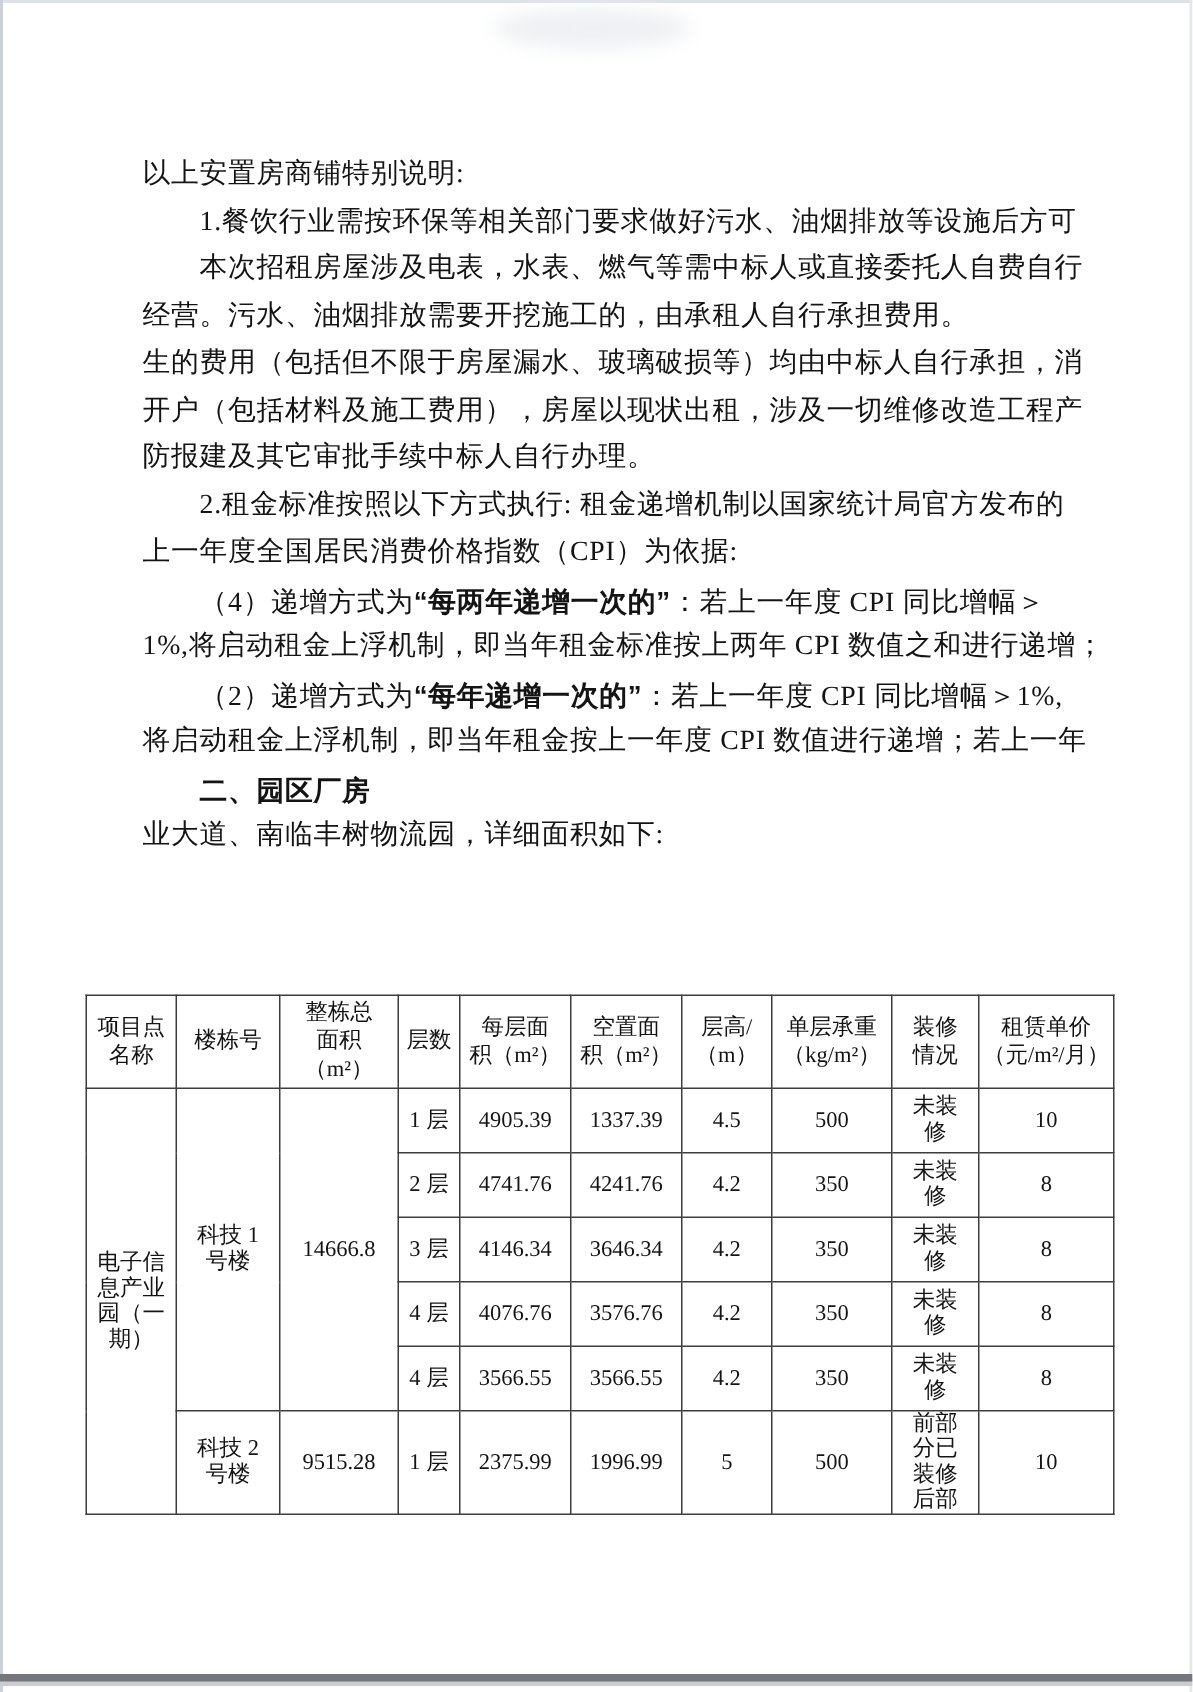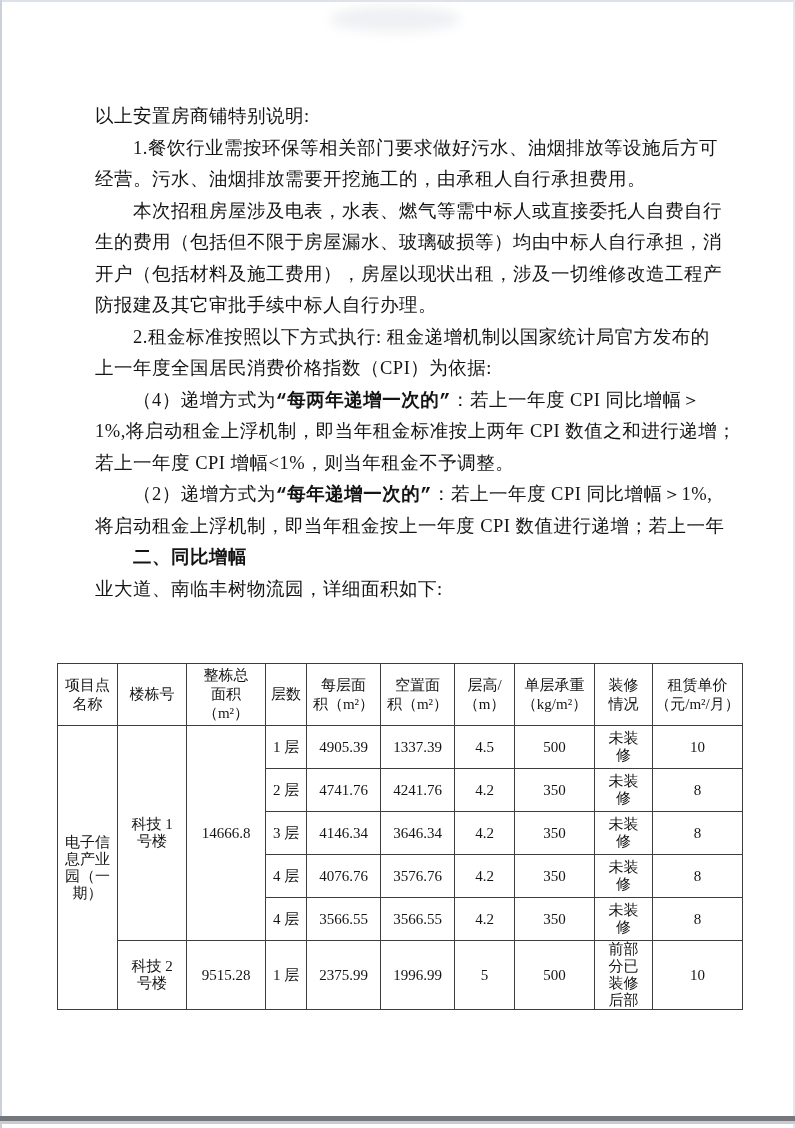--- a/index.html
+++ b/index.html
@@ -52,8 +52,8 @@
 <div class="text-block">
   <p class="line"><span class="seg">以上安置房商铺特别说明:</span></p>
   <p class="line ind"><span class="seg">1.餐饮行业需按环保等相关部门要求做好污水、油烟排放等设施后方可</span></p>
+  <p class="line ind"><span class="seg">本次招租房屋涉及电表，水表、燃气等需中标人或直接委托人自费自行</span></p>
   <p class="line"><span class="seg">经营。污水、油烟排放需要开挖施工的，由承租人自行承担费用。</span></p>
-  <p class="line ind"><span class="seg">本次招租房屋涉及电表，水表、燃气等需中标人或直接委托人自费自行</span></p>
   <p class="line"><span class="seg">生的费用（包括但不限于房屋漏水、玻璃破损等）均由中标人自行承担，消</span></p>
   <p class="line"><span class="seg">开户（包括材料及施工费用），房屋以现状出租，涉及一切维修改造工程产</span></p>
   <p class="line"><span class="seg">防报建及其它审批手续中标人自行办理。</span></p>

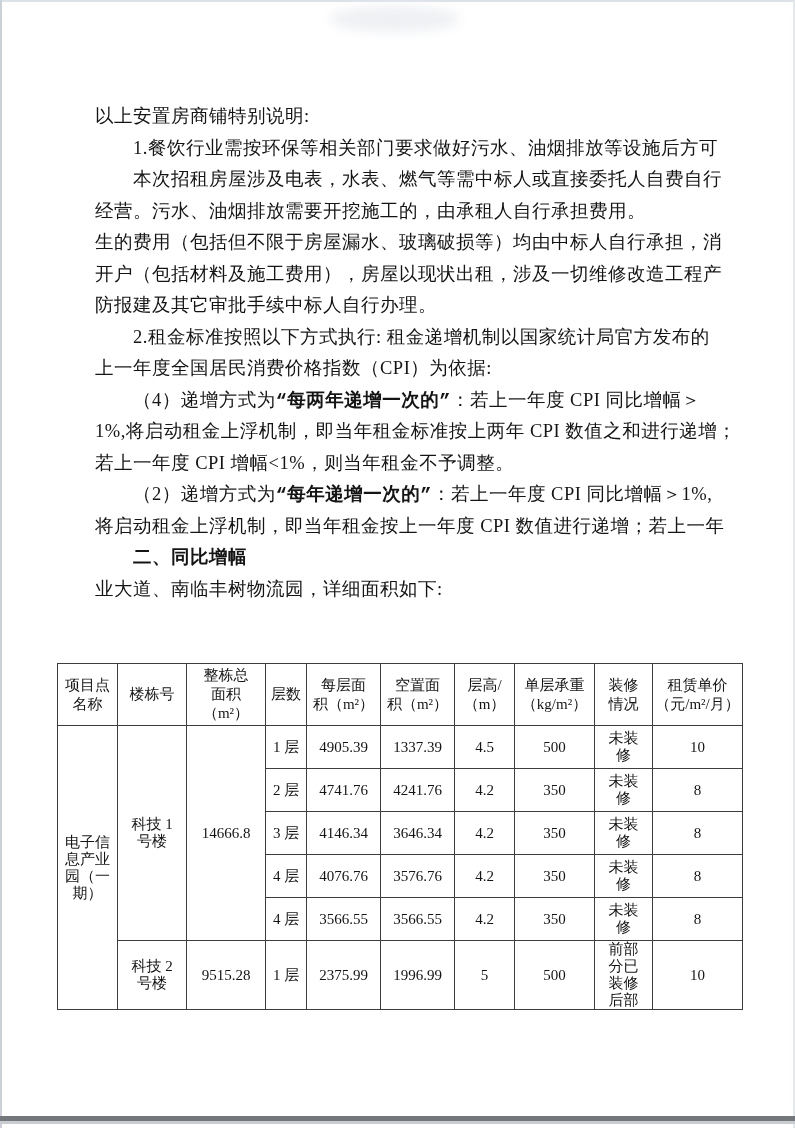--- a/index.html
+++ b/index.html
@@ -21,7 +21,7 @@
   .line{margin:0;height:31.5px;line-height:31.5px;font-size:18.5px;white-space:nowrap;letter-spacing:0.5px;}
   .line.ind{padding-left:38px;}
   .seg{white-space:pre;font-family:Liberation Serif, serif;}
-  .seg.b{font-weight:bold;font-family:Liberation Mono, monospace;}
+  .seg.b{font-weight:bold;font-family:Liberation Sans, sans-serif;}
 
   
   table.doc-table{

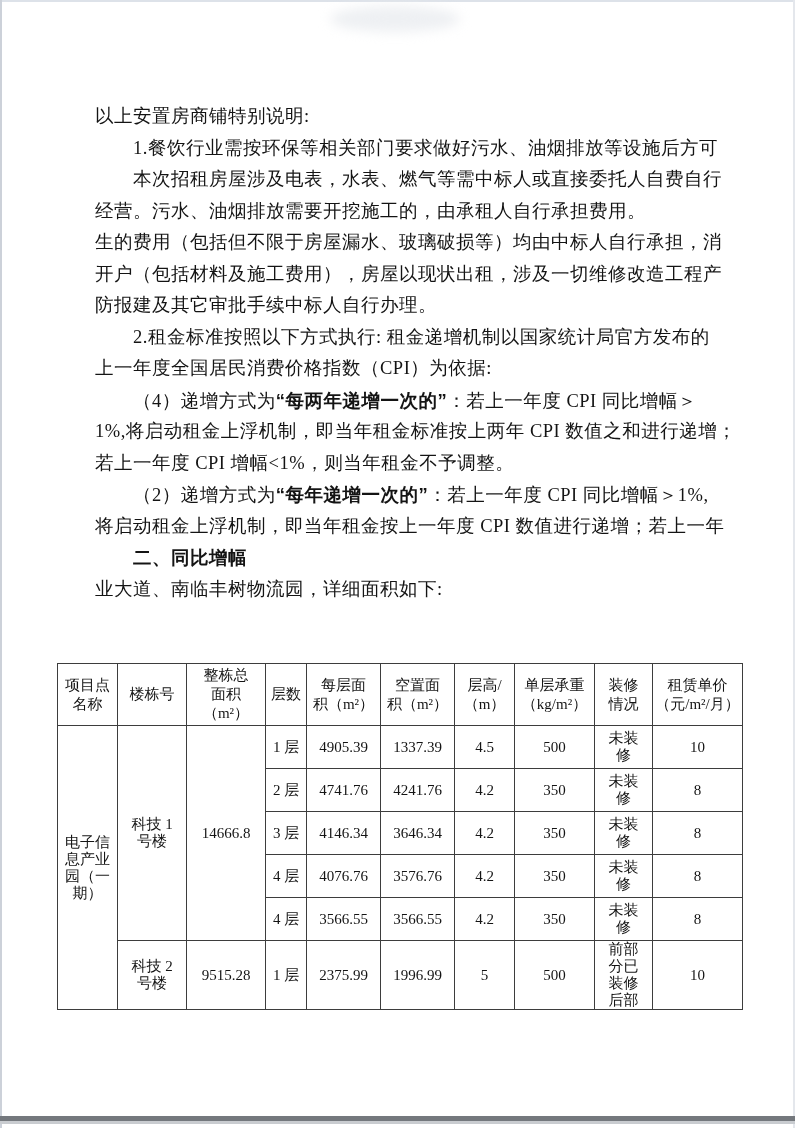--- a/index.html
+++ b/index.html
@@ -61,7 +61,6 @@
   <p class="line"><span class="seg">上一年度全国居民消费价格指数（CPI）为依据:</span></p>
   <p class="line ind"><span class="seg">（4）递增方式为</span><span class="seg b">“每两年递增一次的”</span><span class="seg">：若上一年度 CPI 同比增幅＞</span></p>
   <p class="line"><span class="seg">1%,将启动租金上浮机制，即当年租金标准按上两年 CPI 数值之和进行递增；</span></p>
-  <p class="line"><span class="seg">若上一年度 CPI 增幅&lt;1%，则当年租金不予调整。</span></p>
   <p class="line ind"><span class="seg">（2）递增方式为</span><span class="seg b">“每年递增一次的”</span><span class="seg">：若上一年度 CPI 同比增幅＞1%,</span></p>
   <p class="line"><span class="seg">将启动租金上浮机制，即当年租金按上一年度 CPI 数值进行递增；若上一年</span></p>
   <p class="line ind"><span class="seg b">二、同比增幅</span></p>

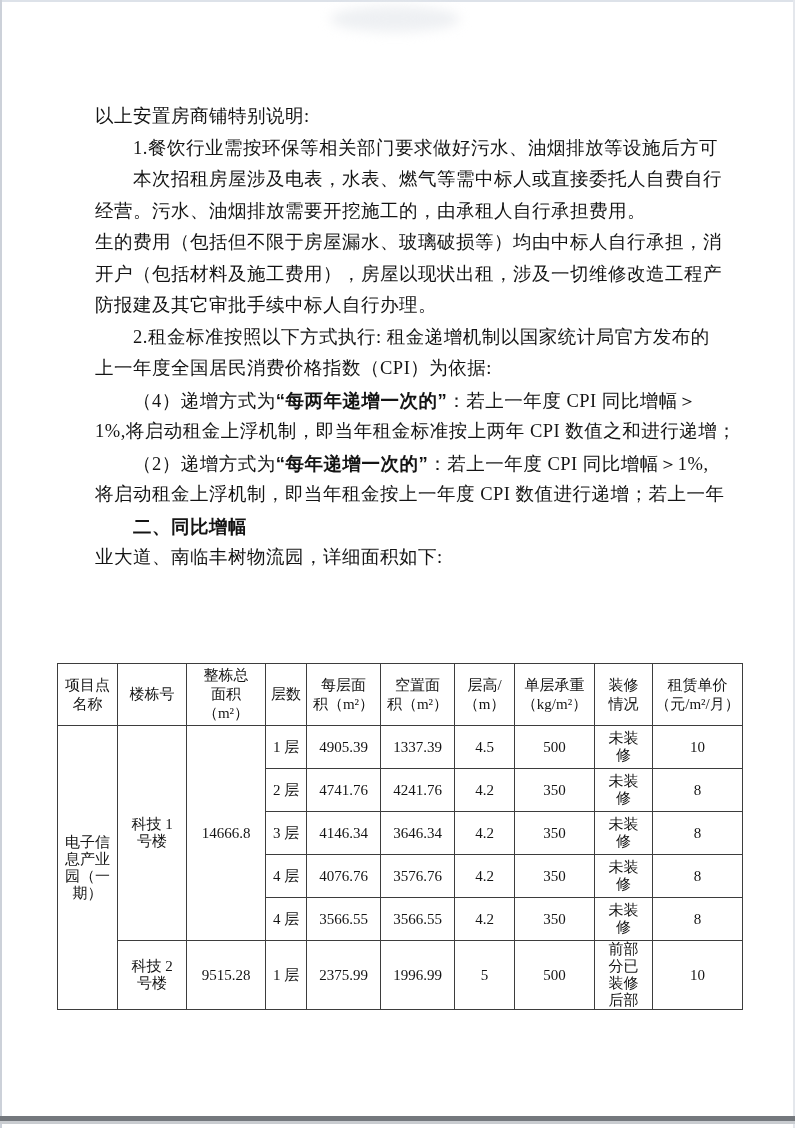--- a/index.html
+++ b/index.html
@@ -63,7 +63,7 @@
   <p class="line"><span class="seg">1%,将启动租金上浮机制，即当年租金标准按上两年 CPI 数值之和进行递增；</span></p>
   <p class="line ind"><span class="seg">（2）递增方式为</span><span class="seg b">“每年递增一次的”</span><span class="seg">：若上一年度 CPI 同比增幅＞1%,</span></p>
   <p class="line"><span class="seg">将启动租金上浮机制，即当年租金按上一年度 CPI 数值进行递增；若上一年</span></p>
-  <p class="line ind"><span class="seg b">二、同比增幅</span></p>
+  <p class="line ind"><span class="seg b">二、园区厂房</span></p>
   <p class="line"><span class="seg">业大道、南临丰树物流园，详细面积如下:</span></p>
 </div>
 

